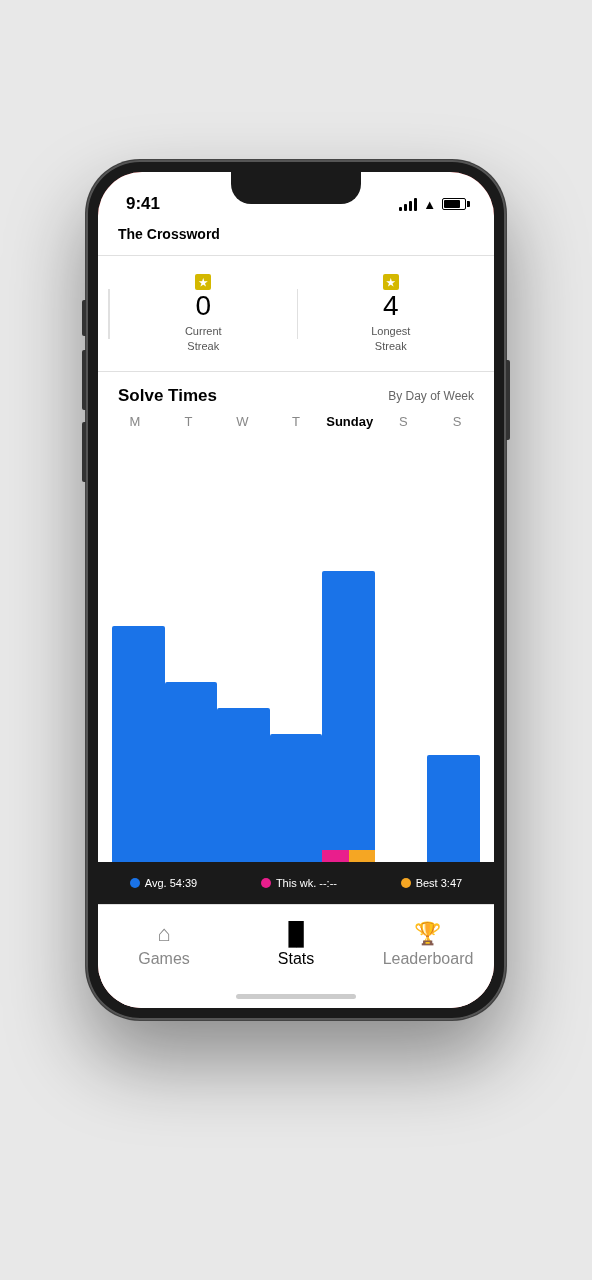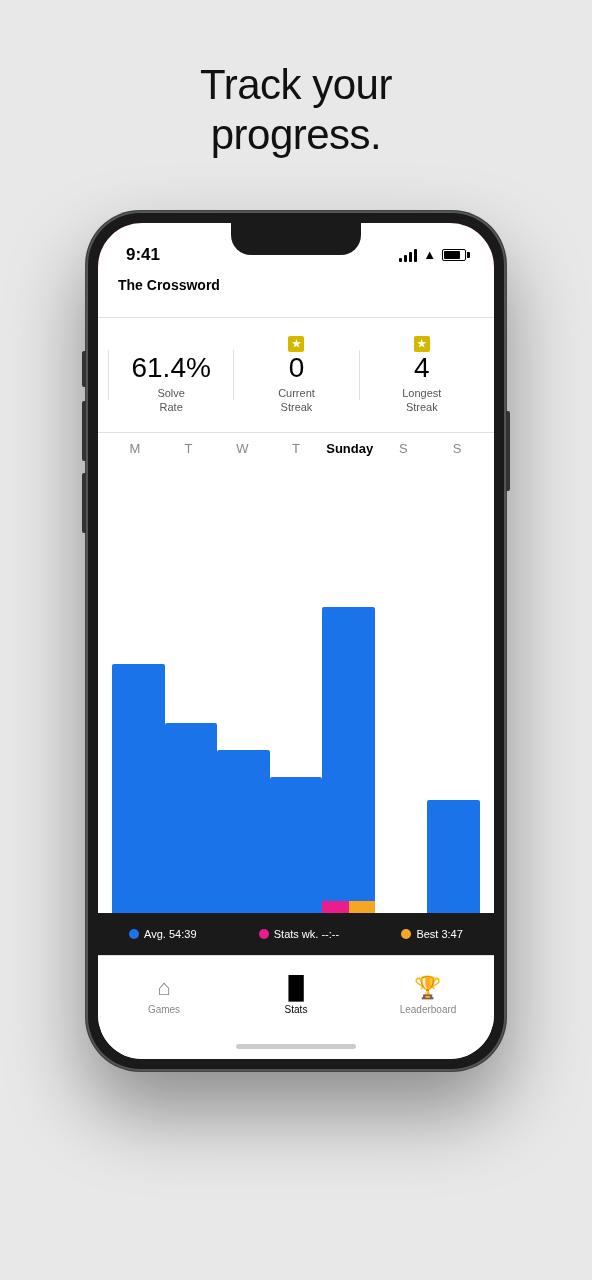--- a/index.html
+++ b/index.html
@@ -430,7 +430,7 @@
 <body>
 
 <p class="headline">
-  <span>Track your</span><br>
+  <br>
   <span>progress.</span>
 </p>
 

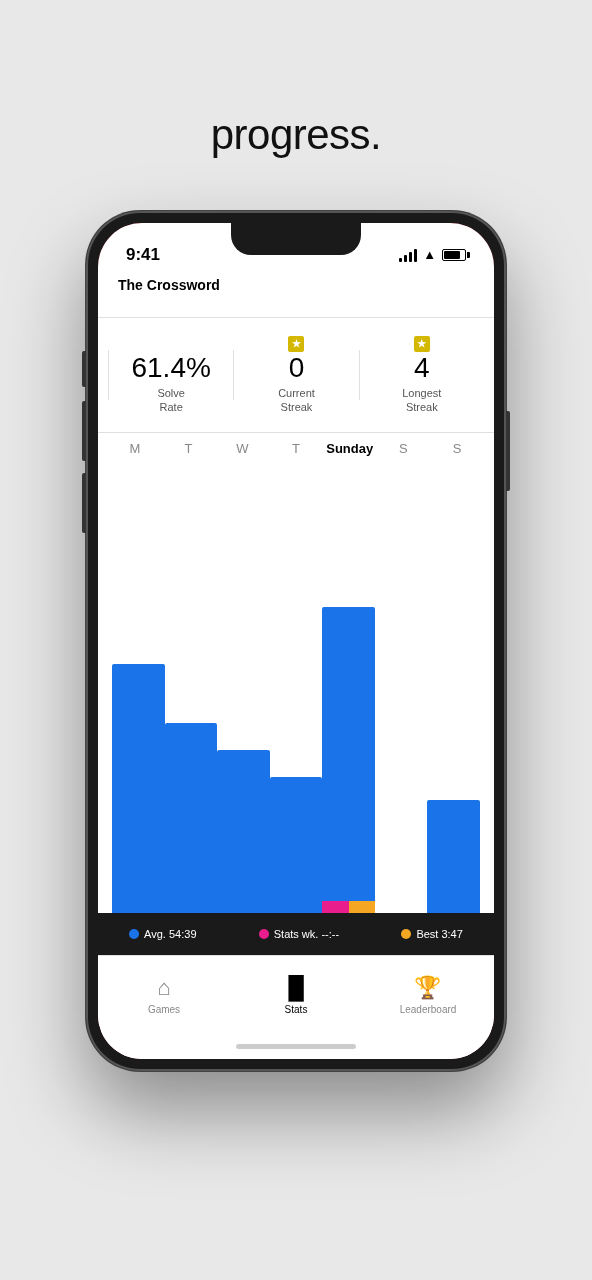--- a/index.html
+++ b/index.html
@@ -431,7 +431,6 @@
 
 <p class="headline">
   <br>
-  <span>progress.</span>
 </p>
 
 <div class="phone-wrap">

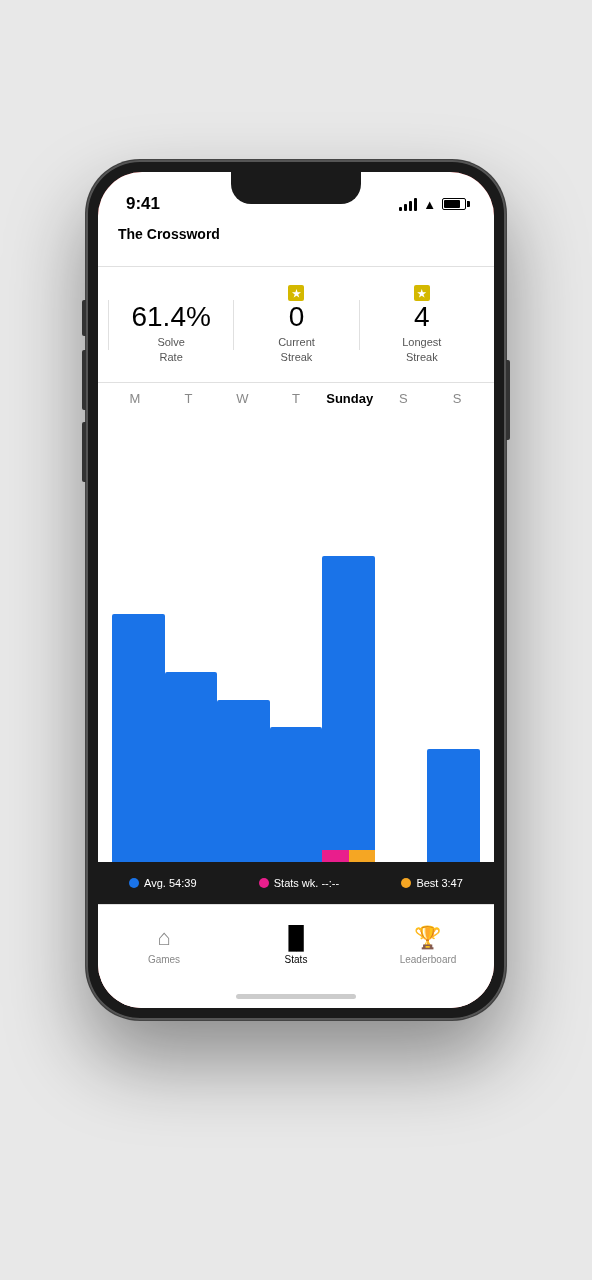--- a/index.html
+++ b/index.html
@@ -150,7 +150,7 @@
       font-size: 14px;
       font-weight: 600;
       color: #000;
-      padding: 4px 20px 24px;
+      padding: 4px 20px 13px;
       border-bottom: 1px solid #e0e0e0;
     }
 

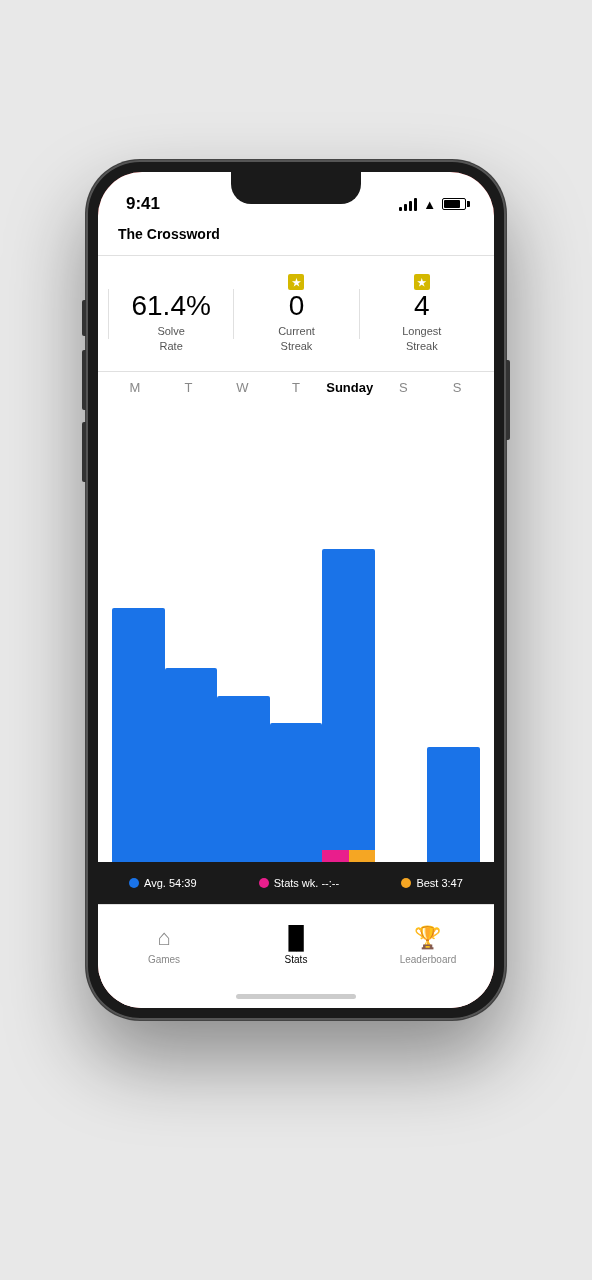--- a/index.html
+++ b/index.html
@@ -466,11 +466,6 @@
 
       <div class="stats-row">
         <div class="stat-divider"></div>
-        <div class="stat-item">
-          <div class="stat-star">&nbsp;</div>
-          <div class="stat-number">61.4%</div>
-          <div class="stat-label">Solve<br>Rate</div>
-        </div>
         <div class="stat-divider"></div>
         <div class="stat-item">
           <div class="stat-star">

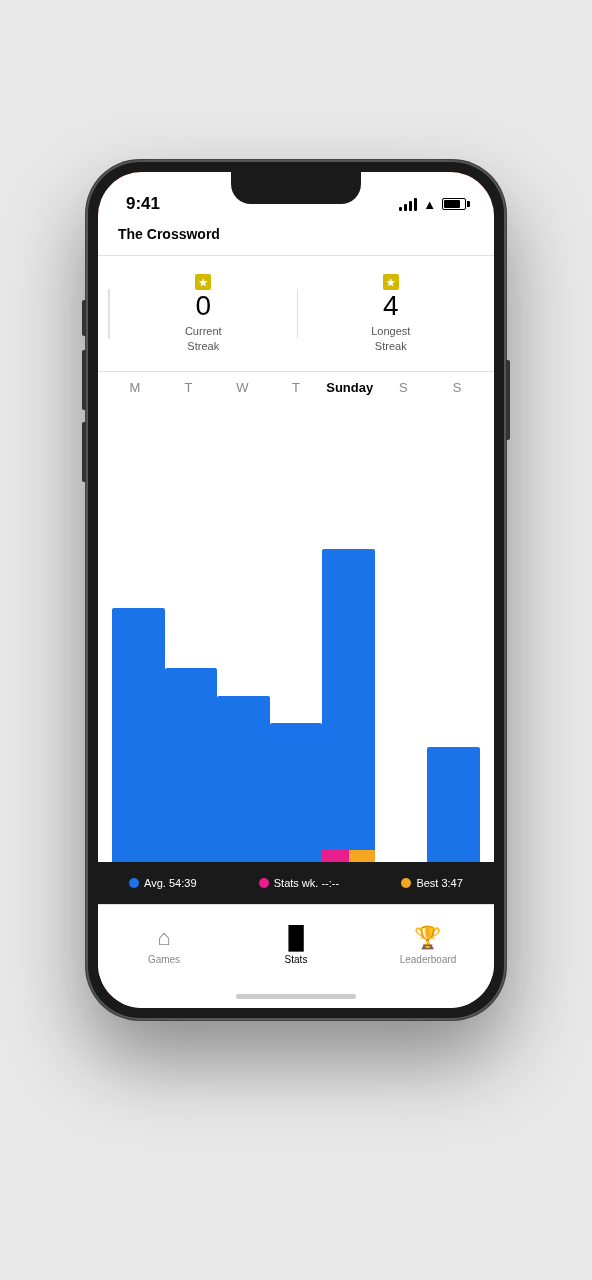--- a/index.html
+++ b/index.html
@@ -484,6 +484,10 @@
         </div>
       </div>
 
+      <div class="solve-times-header">
+        <span class="solve-times-title">Solve Times</span>
+        <span class="solve-times-filter">By Day of Week</span>
+      </div>
 
       <div class="day-labels">
         <div class="day-label">M</div>

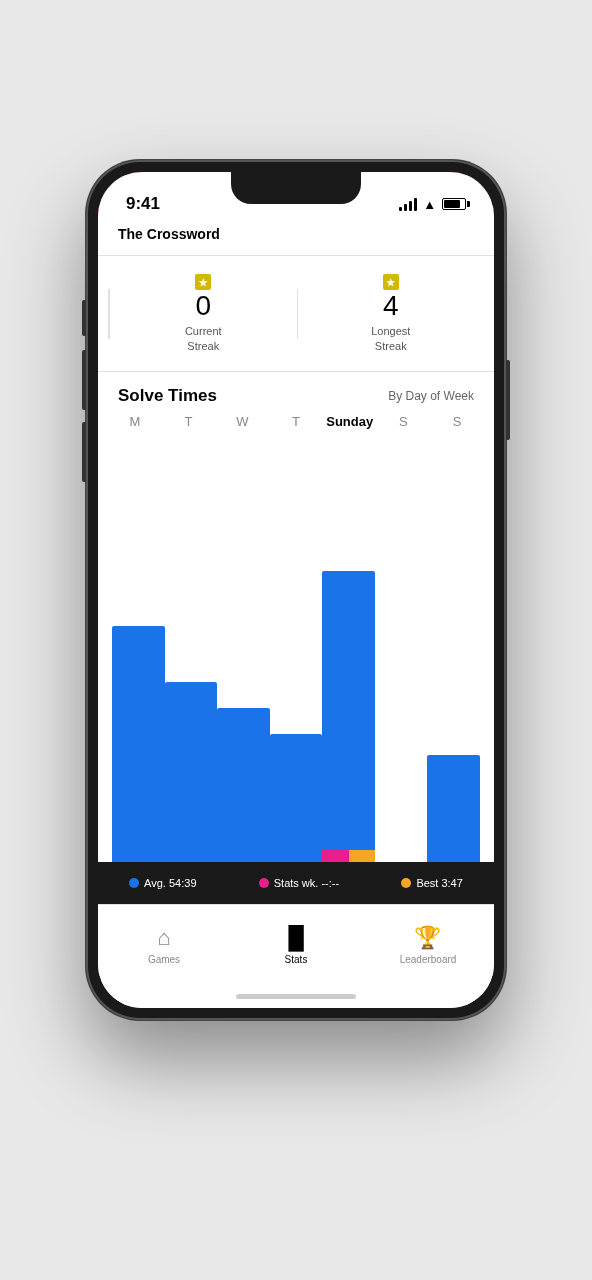--- a/index.html
+++ b/index.html
@@ -545,7 +545,7 @@
         </div>
         <div class="legend-item">
           <div class="legend-dot legend-dot-pink"></div>
-          <span class="legend-text">Stats wk. --:--</span>
+          <span class="legend-text">This wk. --:--</span>
         </div>
         <div class="legend-item">
           <div class="legend-dot legend-dot-gold"></div>

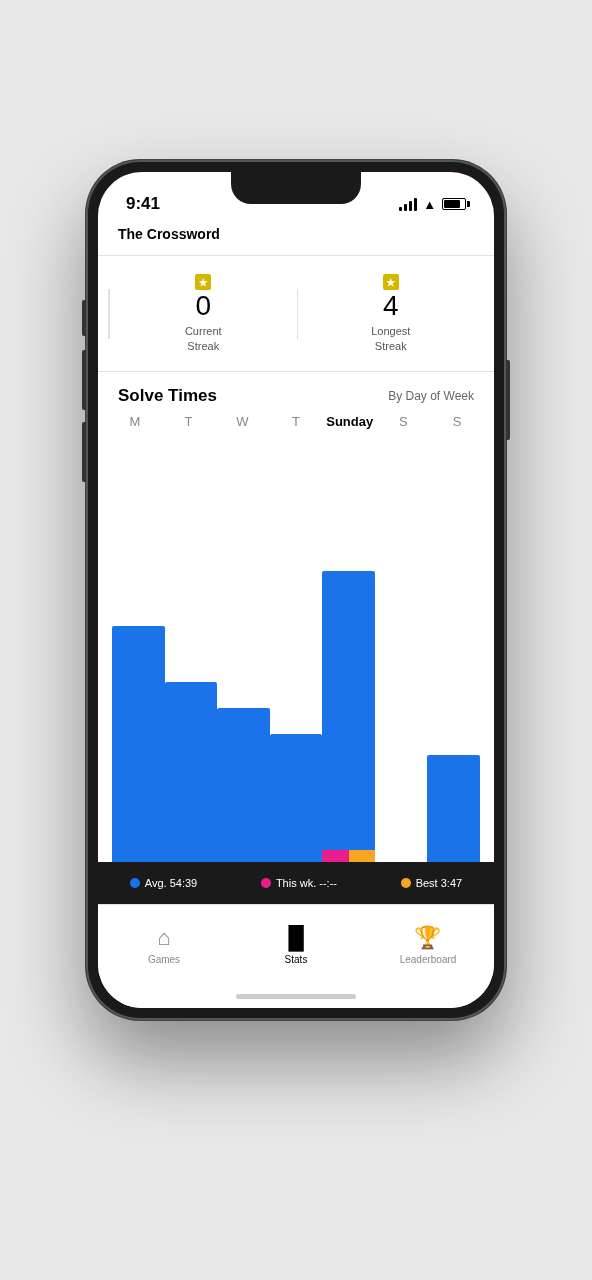--- a/index.html
+++ b/index.html
@@ -339,7 +339,7 @@
     .nav-icon.active { color: #000; }
 
     .nav-label {
-      font-size: 10px;
+      font-size: 16px;
       color: #888;
       text-align: center;
     }

